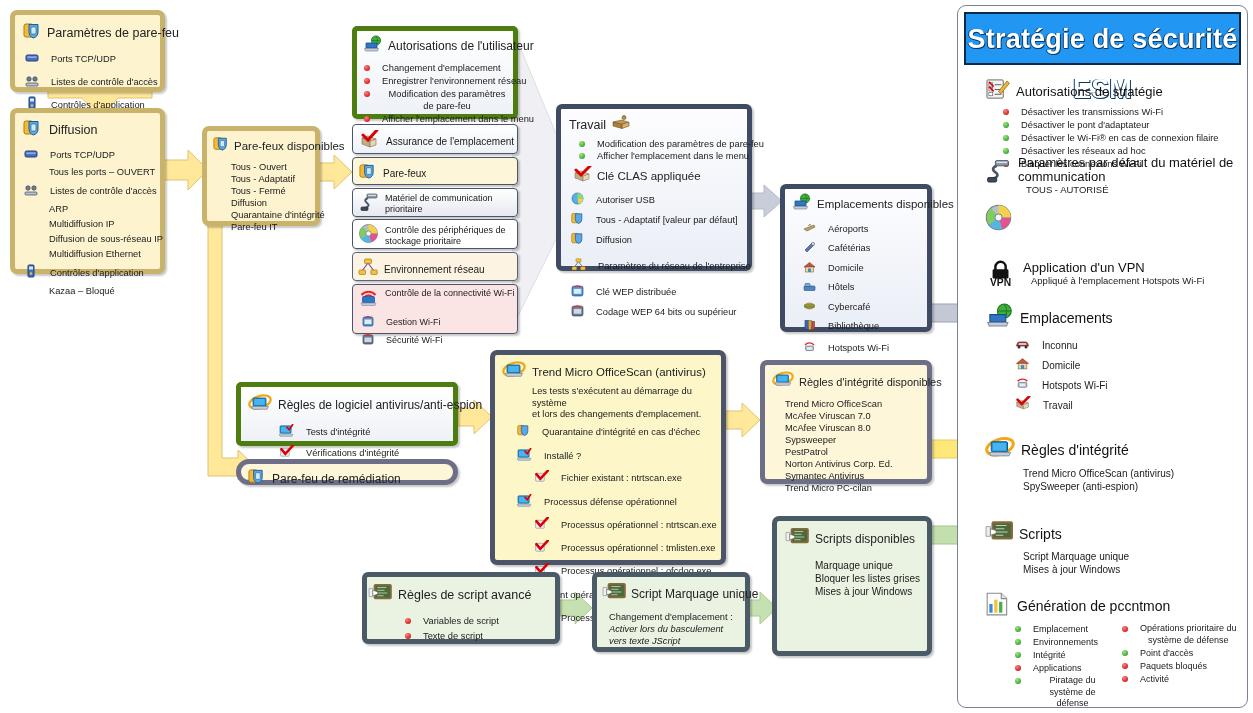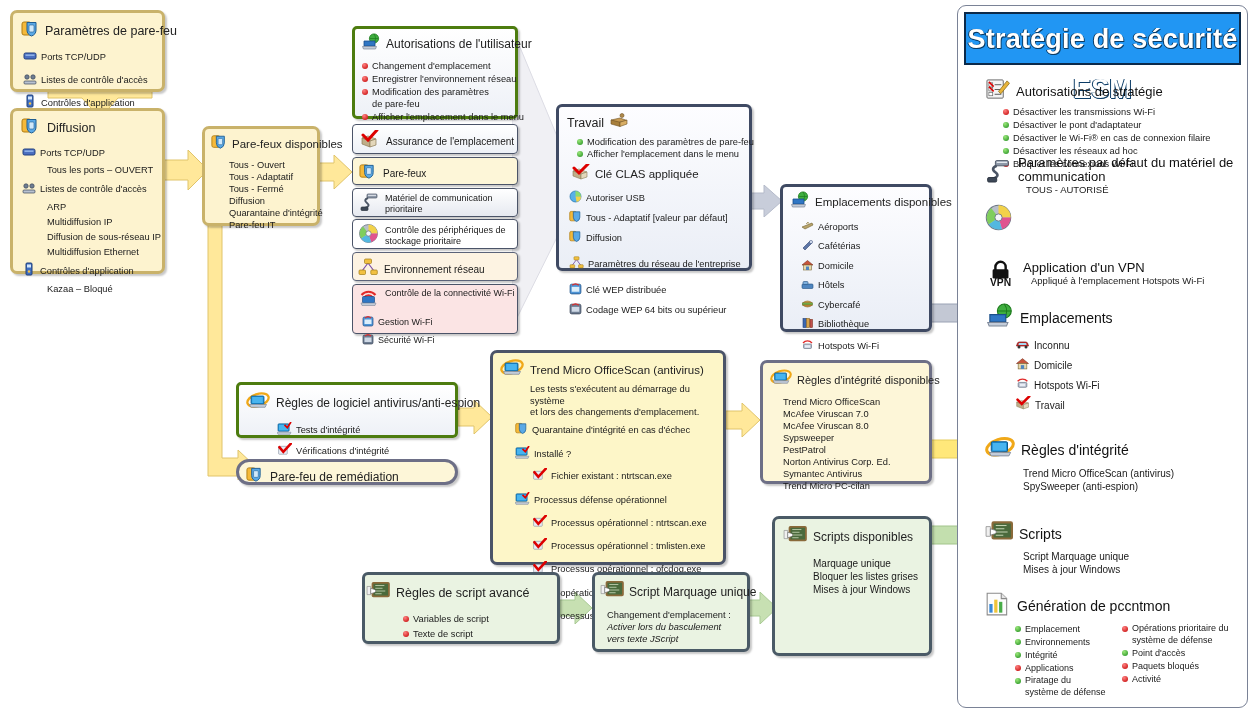--- a/index.html
+++ b/index.html
@@ -6,7 +6,7 @@
   body{font-family:"Liberation Sans","DejaVu Sans",sans-serif;-webkit-font-smoothing:antialiased;}
   #canvas{position:relative;width:1253px;height:713px;overflow:hidden;background:#fff;}
 
-  .box{position:absolute;box-sizing:border-box;border:3px solid #4d7c0f;border-radius:7px;}
+  .box{position:absolute;box-sizing:border-box;border:5px solid #4d7c0f;border-radius:7px;}
   .bx-yellow{background:#fdf3cf;border-color:#c9b26a;}
   .bx-yellow2{background:#fdf6d8;border-color:#6d6f86;}
   .bx-white{background:#ffffff;}

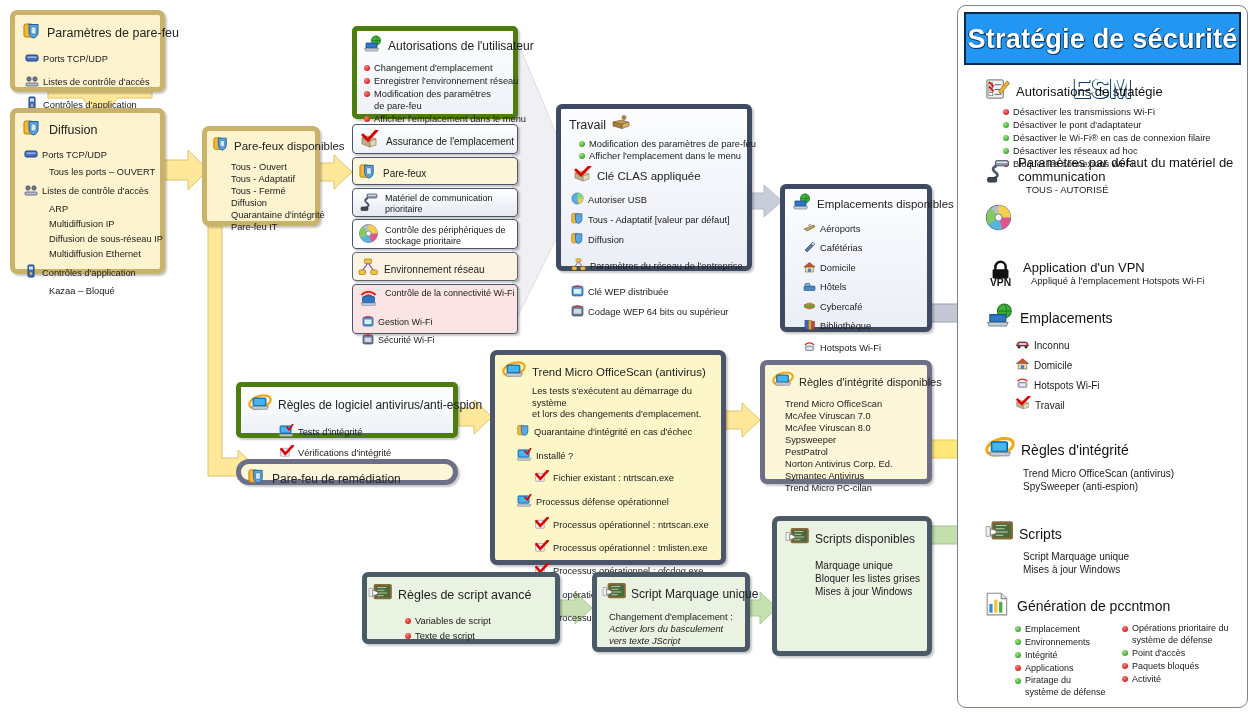--- a/index.html
+++ b/index.html
@@ -23,7 +23,7 @@
   .wrap{white-space:normal;}
 
   .ic{display:inline-block;vertical-align:middle;flex:none;}
-  .li{display:flex;align-items:center;gap:4px;}
+  .li{display:flex;align-items:center;gap:12px;text-align:center;}
 
   
   .b{width:6px;height:6px;border-radius:50%;flex:none;display:inline-block;}

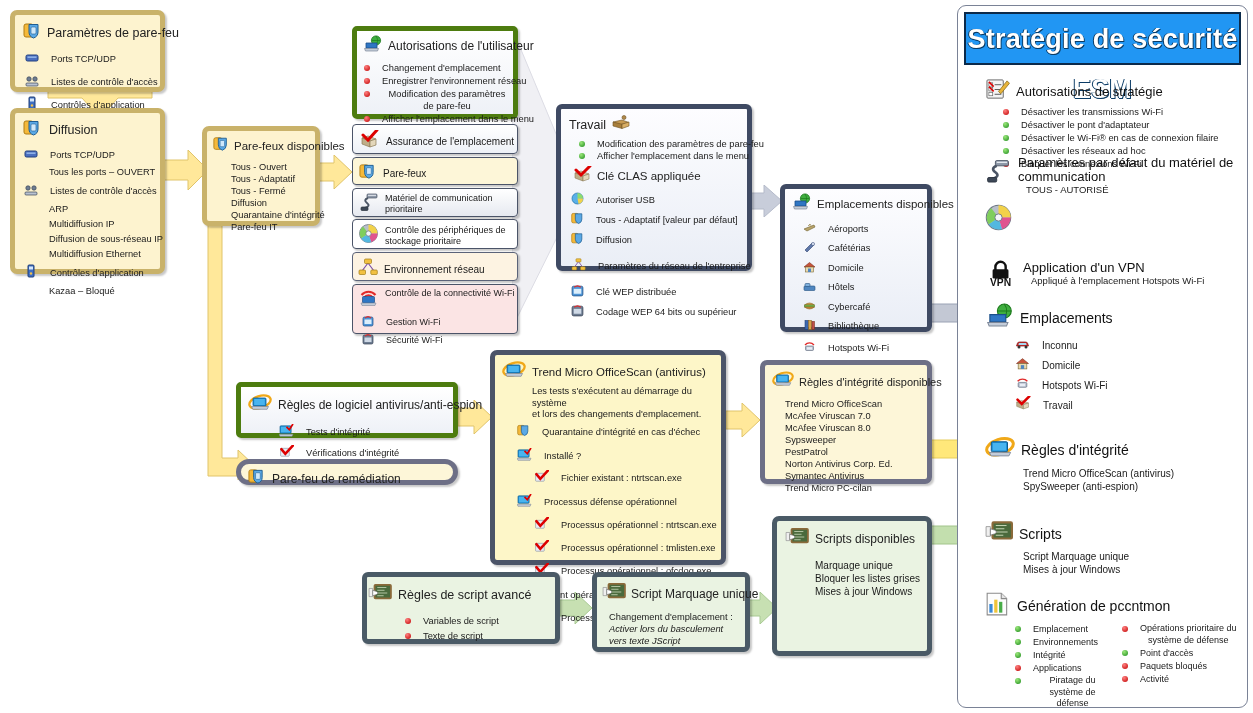--- a/index.html
+++ b/index.html
@@ -513,7 +513,7 @@
     </div>
   </div>
 
-  <div class="box bx-grad shadow" style="left:236px;top:382px;width:222px;height:56px;border-radius:5px;">
+  <div class="box bx-grad shadow" style="left:236px;top:382px;width:222px;height:64px;border-radius:5px;">
     <div style="display:flex;align-items:center;gap:6px;padding:6px 0 0 7px;">
       <span class="ic">
         <svg width="24" height="20" viewBox="0 0 24 20">

